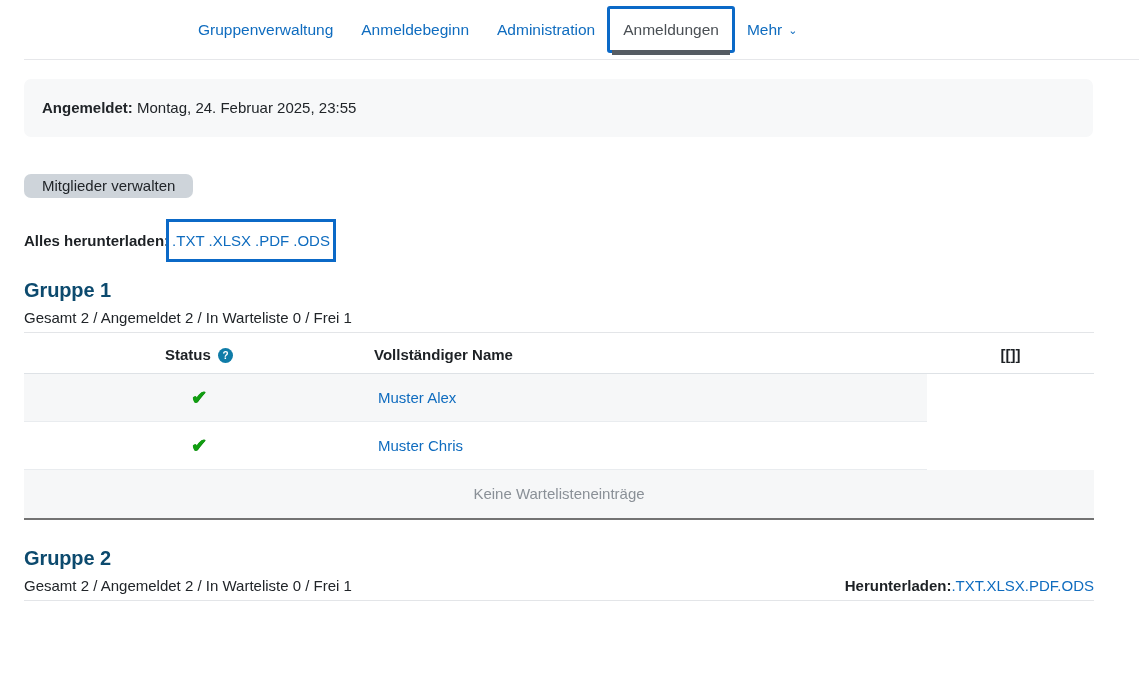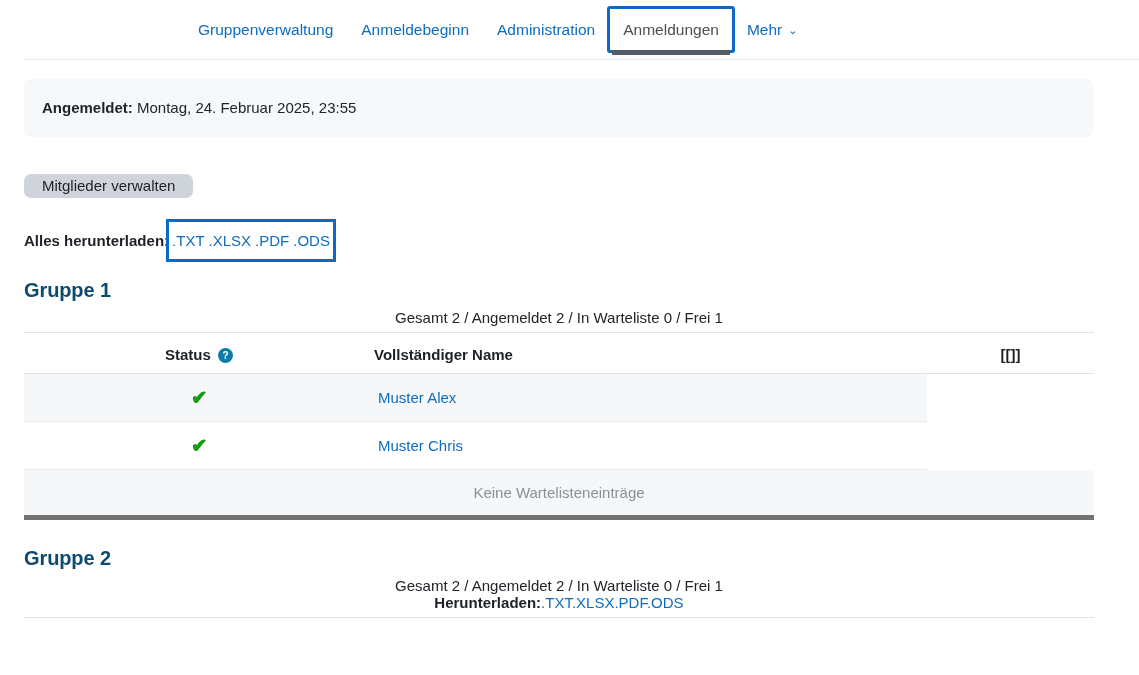--- a/index.html
+++ b/index.html
@@ -146,7 +146,6 @@
     border-bottom: 1px solid #e3e5e8;
     padding-bottom: 6px;
     width: 1070px;
-    flex-direction: column;
   }
   .group-meta { font-size: 15px; color: #212529; }
   .group-dl { font-size: 15px; white-space: nowrap; position: relative; }

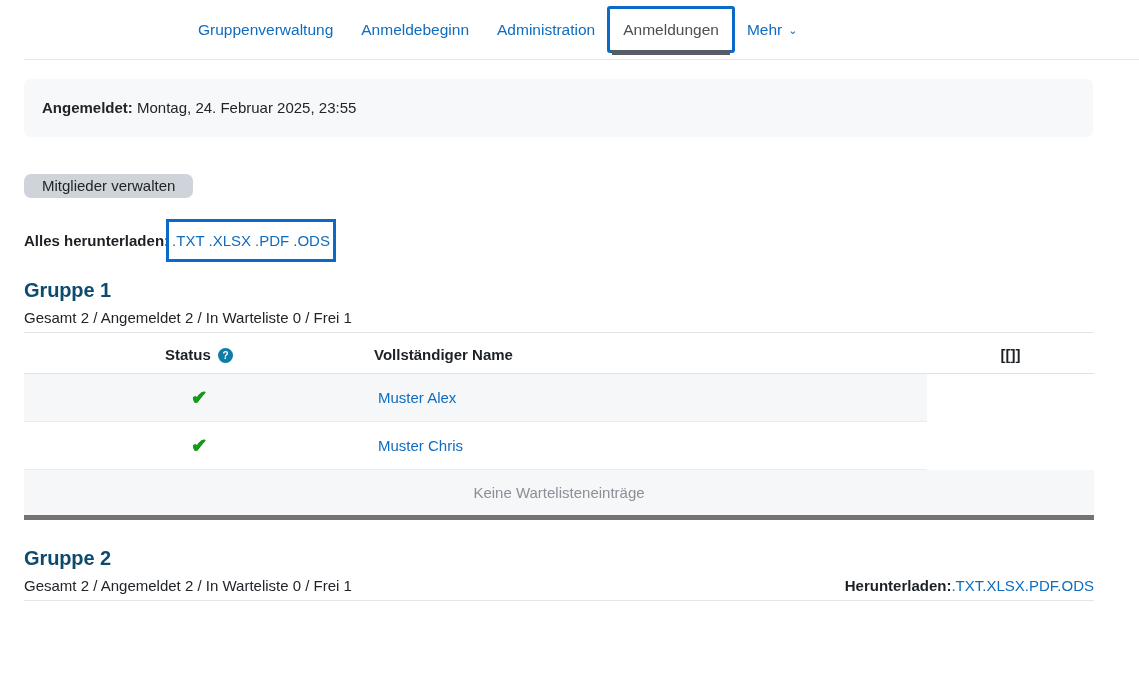--- a/index.html
+++ b/index.html
@@ -207,7 +207,7 @@
     justify-content: center;
     color: #8a9097;
     font-size: 15px;
-    border-bottom: 5px solid #737373;
+    border-bottom: 2px solid #737373;
   }
   .waitlist-wrap { width: 1070px; }
 </style>

